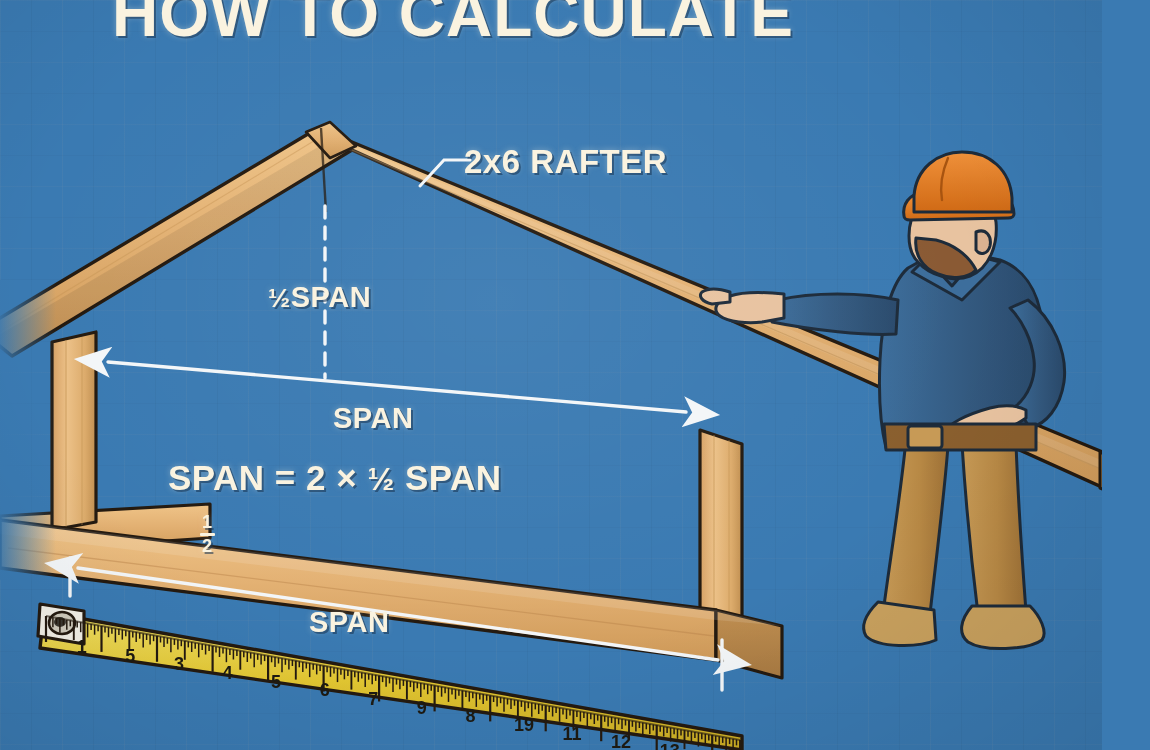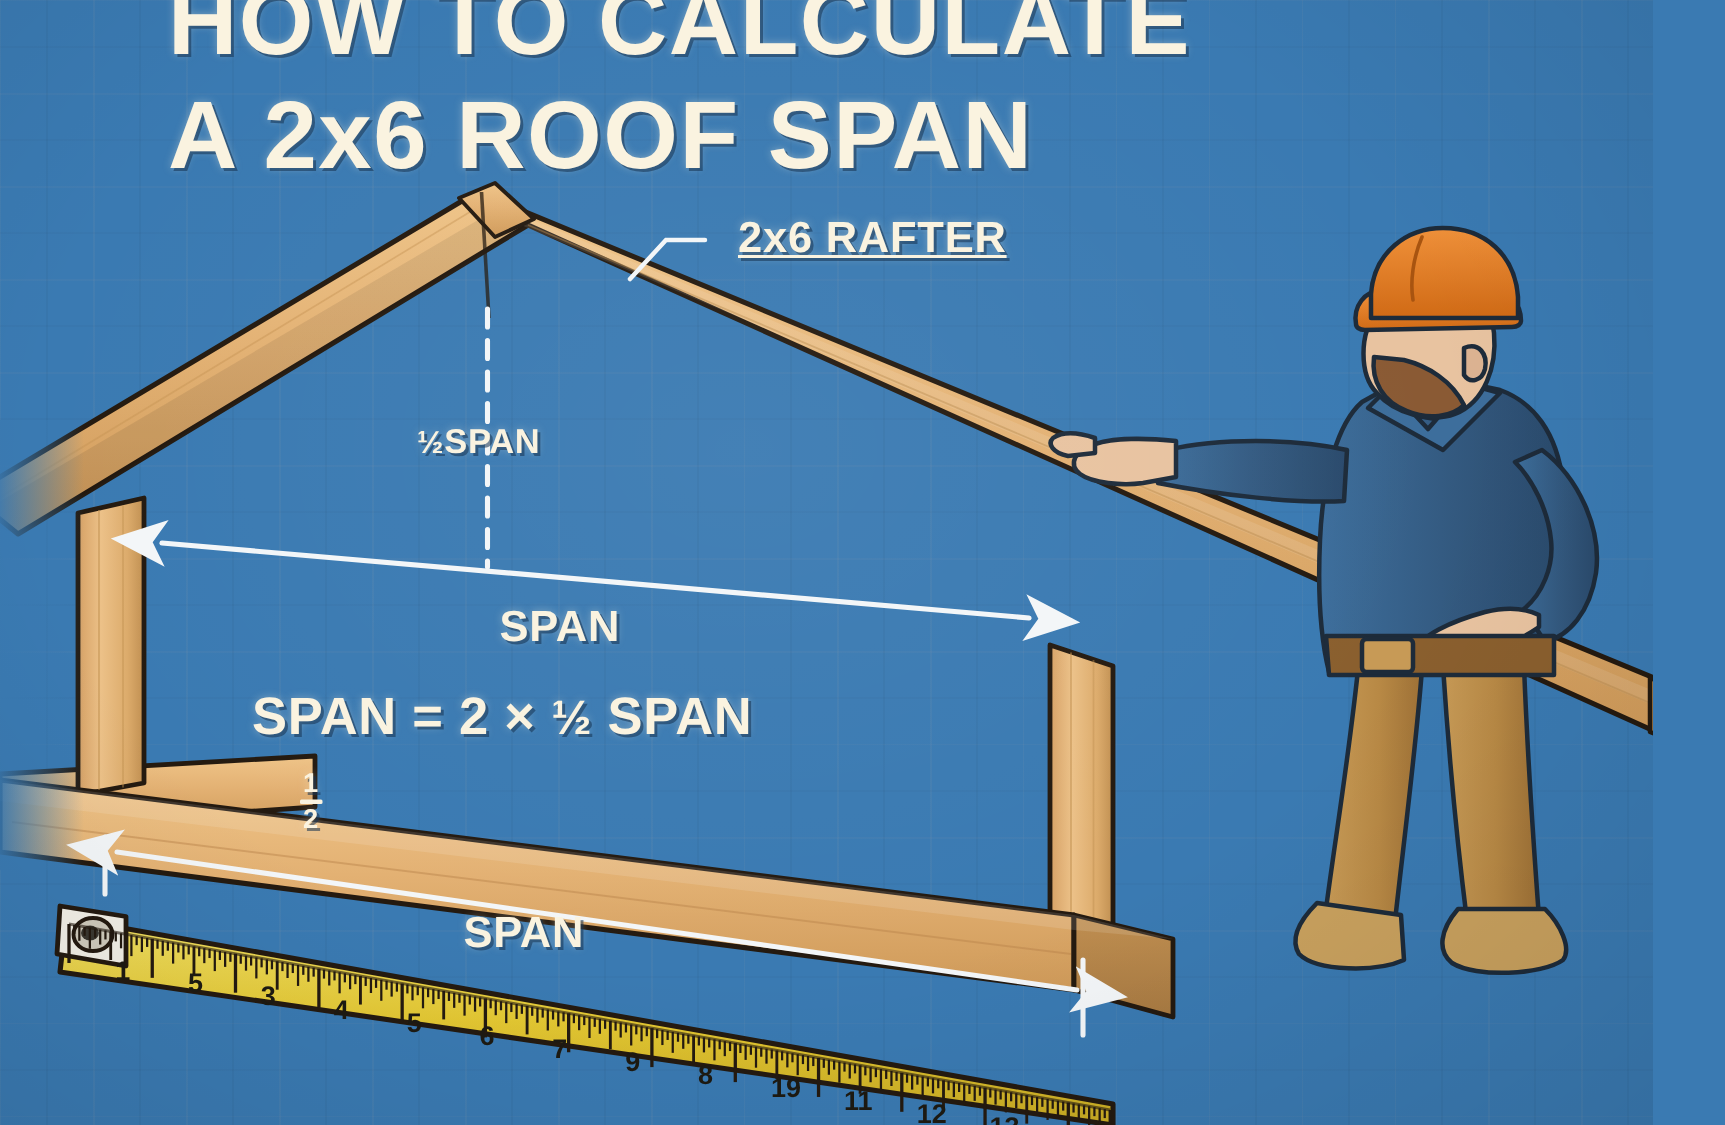--- a/index.html
+++ b/index.html
@@ -459,7 +459,6 @@
 
   <div class="txt" id="title">
     <span>HOW TO CALCULATE</span>
-    <span class="l2">A 2x6 ROOF SPAN</span>
   </div>
 
   <div class="txt" id="lbl-rafter">2x6 RAFTER</div>

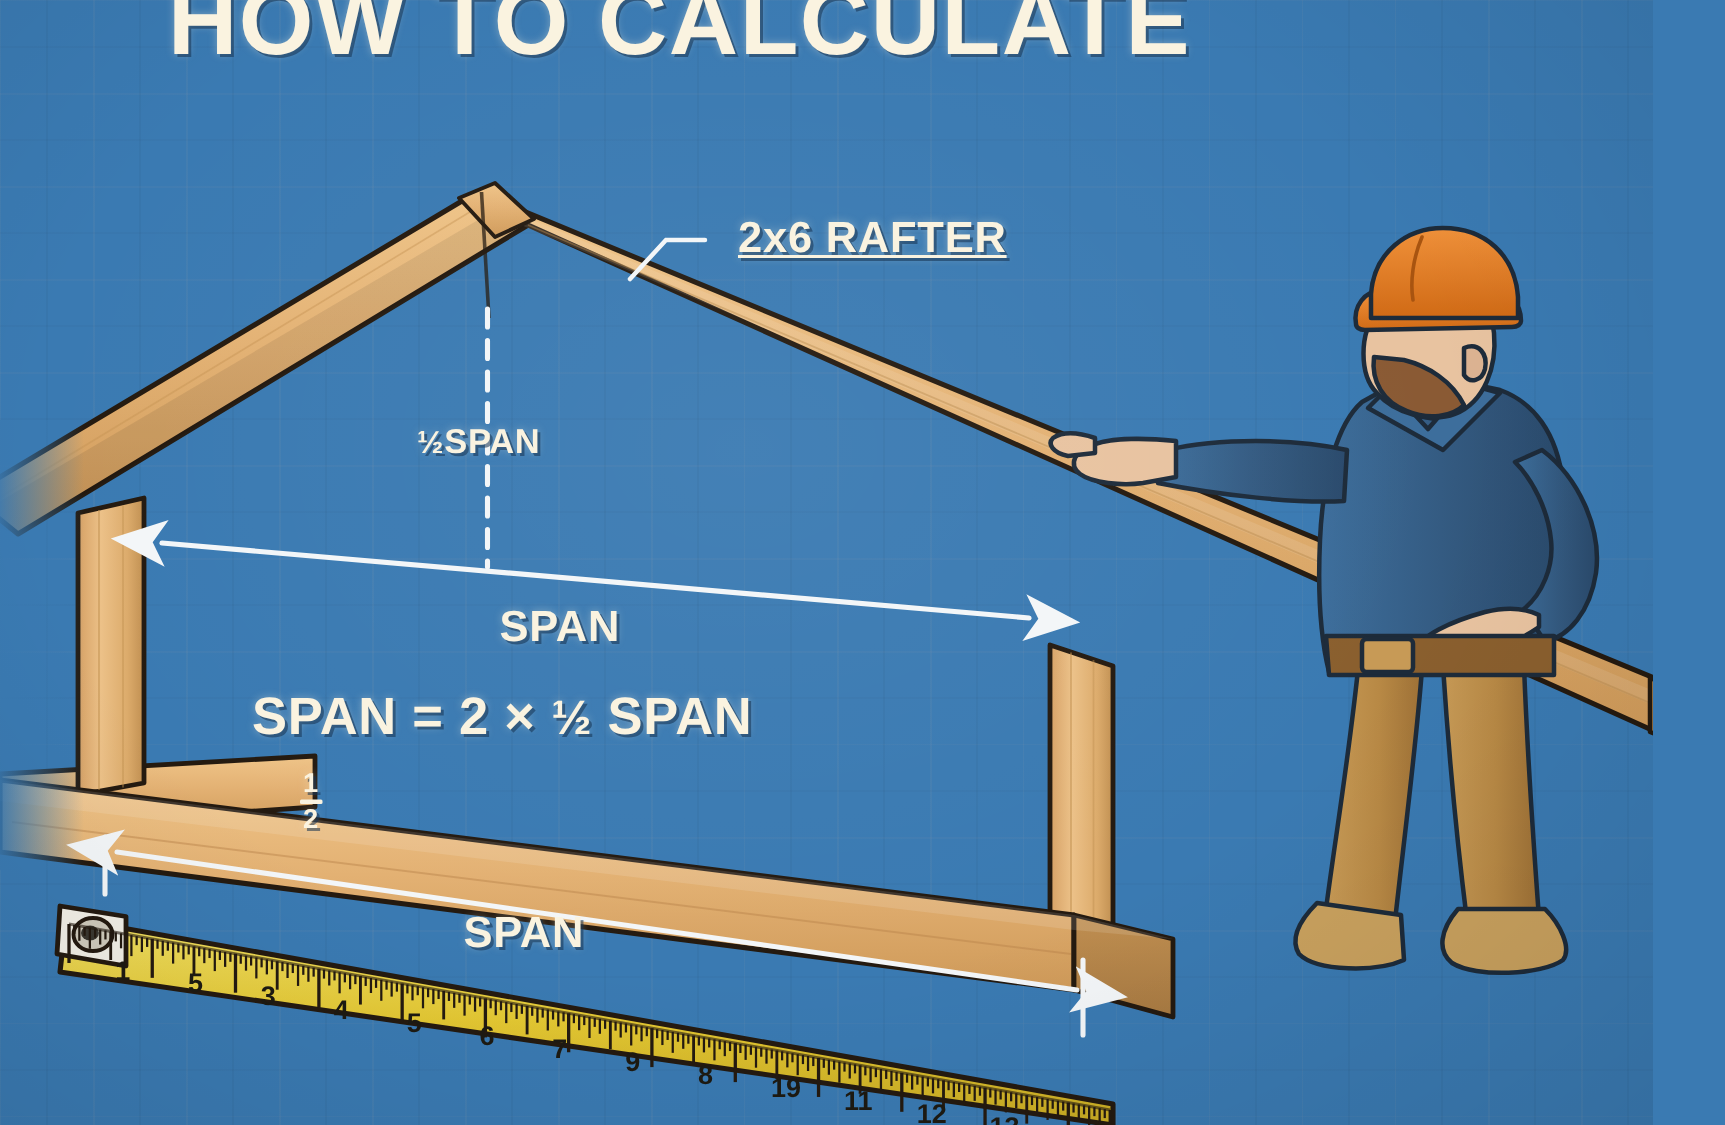--- a/index.html
+++ b/index.html
@@ -47,7 +47,7 @@
     letter-spacing:1px;
   }
   #title .l2{display:block;margin-top:12px;}
-  #lbl-rafter{left:492px;top:145px;font-size:29px;text-decoration:underline;}
+  #lbl-rafter{left:464px;top:145px;font-size:33px;}
   #lbl-half-span{left:278px;top:283px;font-size:23px;}
   #lbl-span-mid{left:333px;top:404px;font-size:29px;}
   #lbl-span-bottom{left:309px;top:608px;font-size:29px;}

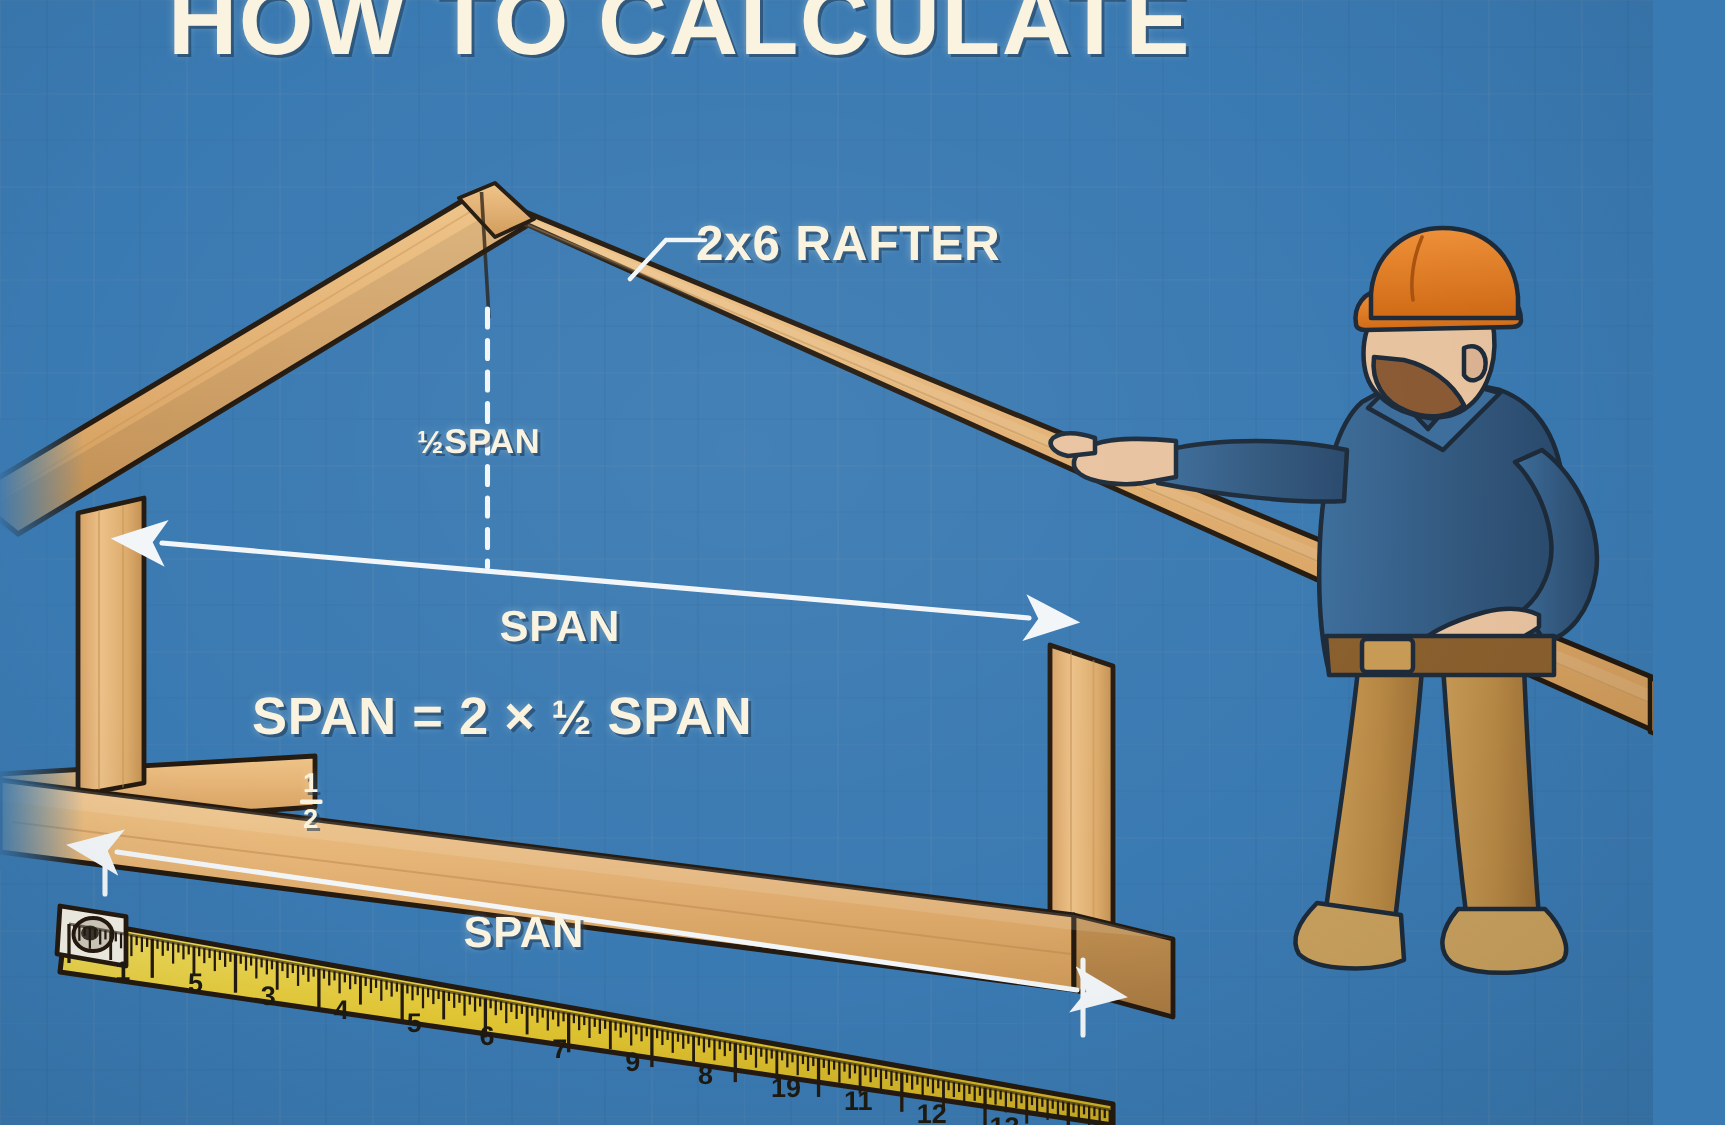--- a/index.html
+++ b/index.html
@@ -48,7 +48,7 @@
   }
   #title .l2{display:block;margin-top:12px;}
   #lbl-rafter{left:464px;top:145px;font-size:33px;}
-  #lbl-half-span{left:278px;top:283px;font-size:23px;}
+  #lbl-half-span{left:268px;top:283px;font-size:29px;}
   #lbl-span-mid{left:333px;top:404px;font-size:29px;}
   #lbl-span-bottom{left:309px;top:608px;font-size:29px;}
   #formula1{left:168px;top:460px;font-size:35px;}

